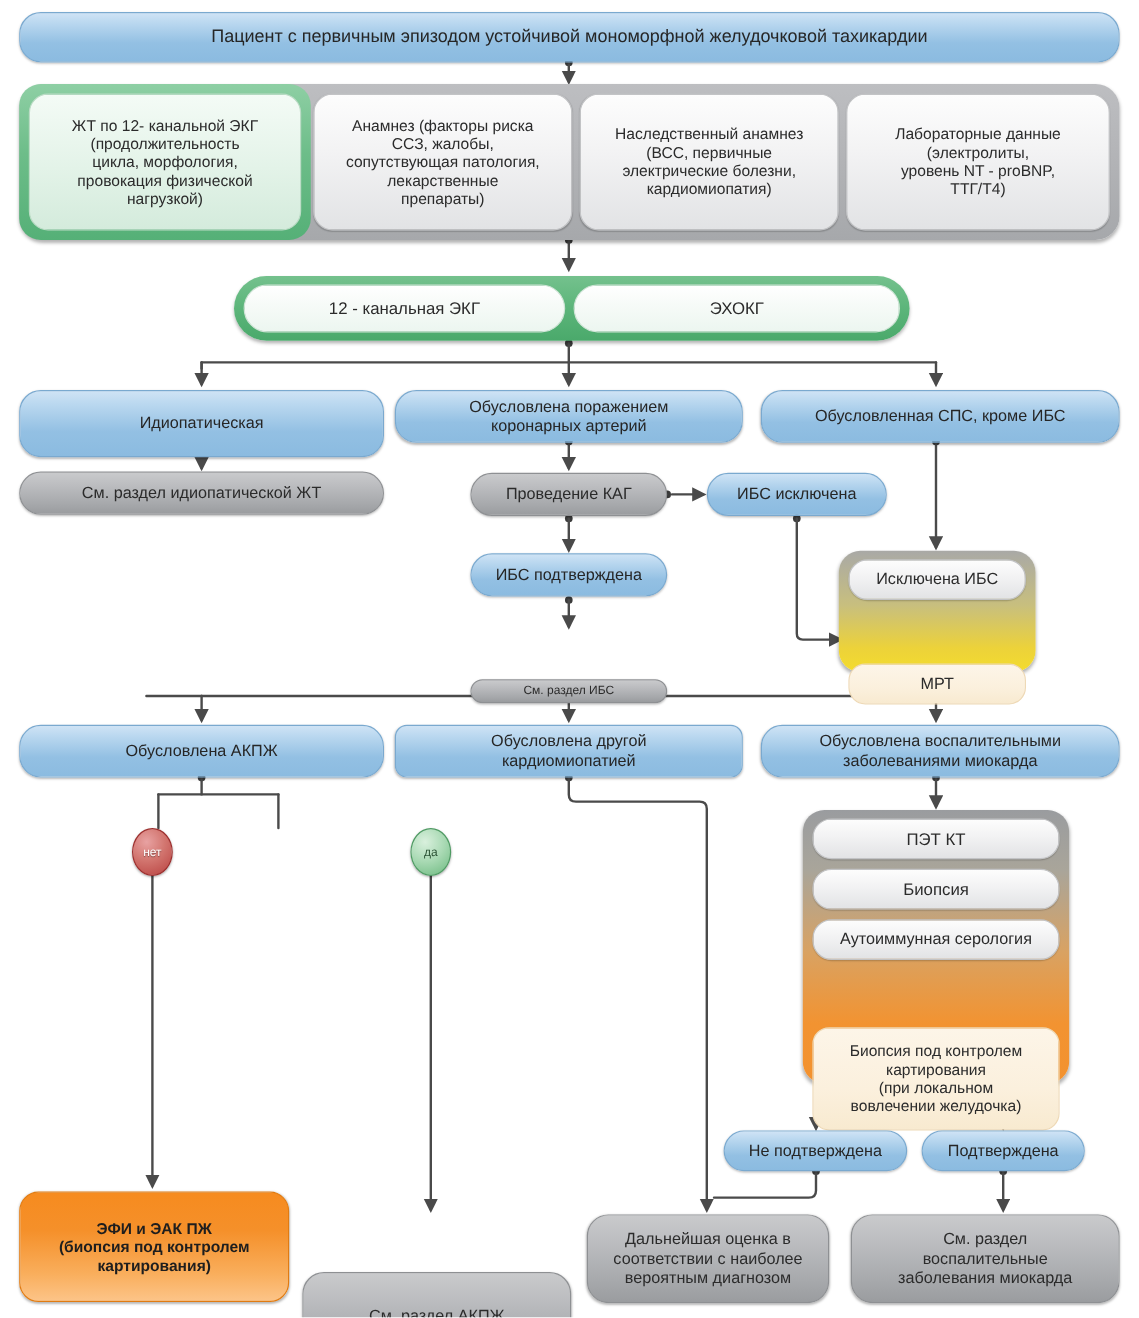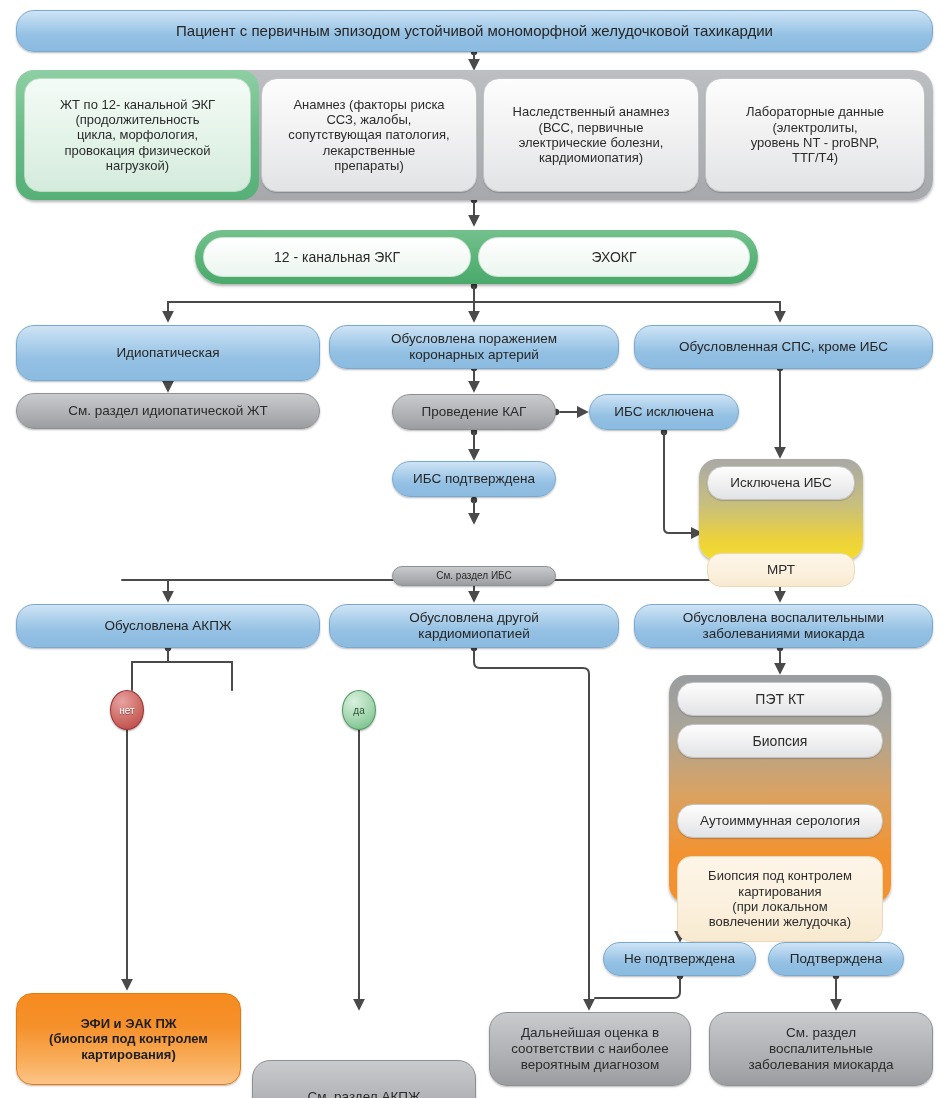--- a/index.html
+++ b/index.html
@@ -276,7 +276,7 @@
   <div class="node cream" style="left:707px;top:505px;width:148px;height:34px;font-size:13.5px;">МРТ</div>
 
   <div class="node blue" style="left:16px;top:604px;width:304px;height:44px;font-size:13.5px;">Обусловлена АКПЖ</div>
-  <div class="node blue" style="left:329px;top:604px;width:290px;height:44px;font-size:13.5px;">Обусловлена другой
+  <div class="node blue" style="left:329px;top:604px;width:290px;height:44px;font-size:13.5px;border-radius:10px;">Обусловлена другой
 кардиомиопатией</div>
   <div class="node blue" style="left:634px;top:604px;width:299px;height:44px;font-size:13.5px;">Обусловлена воспалительными
 заболеваниями миокарда</div>

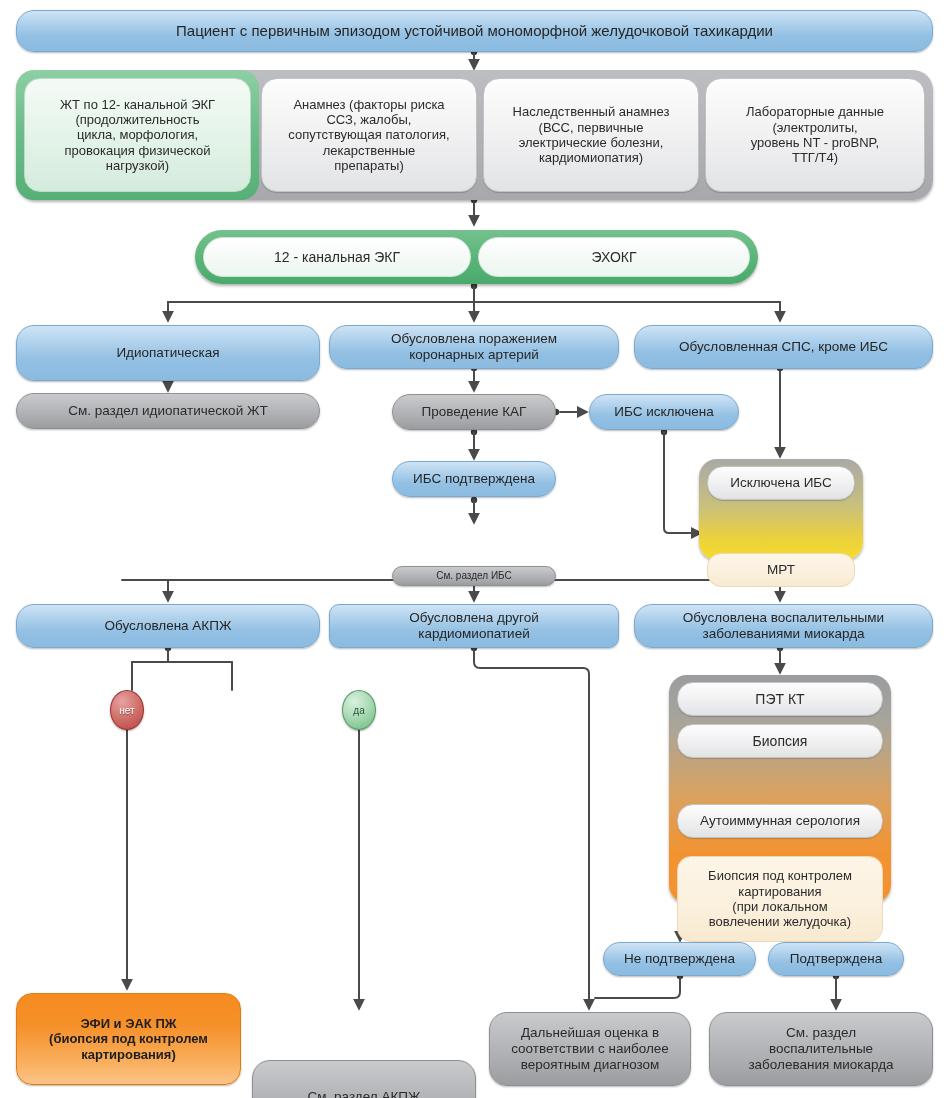--- a/index.html
+++ b/index.html
@@ -287,7 +287,7 @@
   <div class="frame frame-orangegrad" style="left:669px;top:675px;width:222px;height:228px;"></div>
   <div class="node lightgray" style="left:677px;top:682px;width:206px;height:34px;font-size:14px;">ПЭТ КТ</div>
   <div class="node lightgray" style="left:677px;top:724px;width:206px;height:34px;font-size:14px;">Биопсия</div>
-  <div class="node lightgray" style="left:677px;top:804px;width:206px;height:34px;font-size:13.5px;">Аутоиммунная серология</div>
+  <div class="node lightgray" style="left:677px;top:766px;width:206px;height:34px;font-size:13.5px;">Аутоиммунная серология</div>
   <div class="node cream" style="left:677px;top:808px;width:206px;height:86px;font-size:13px;">Биопсия под контролем
 картирования
 (при локальном

